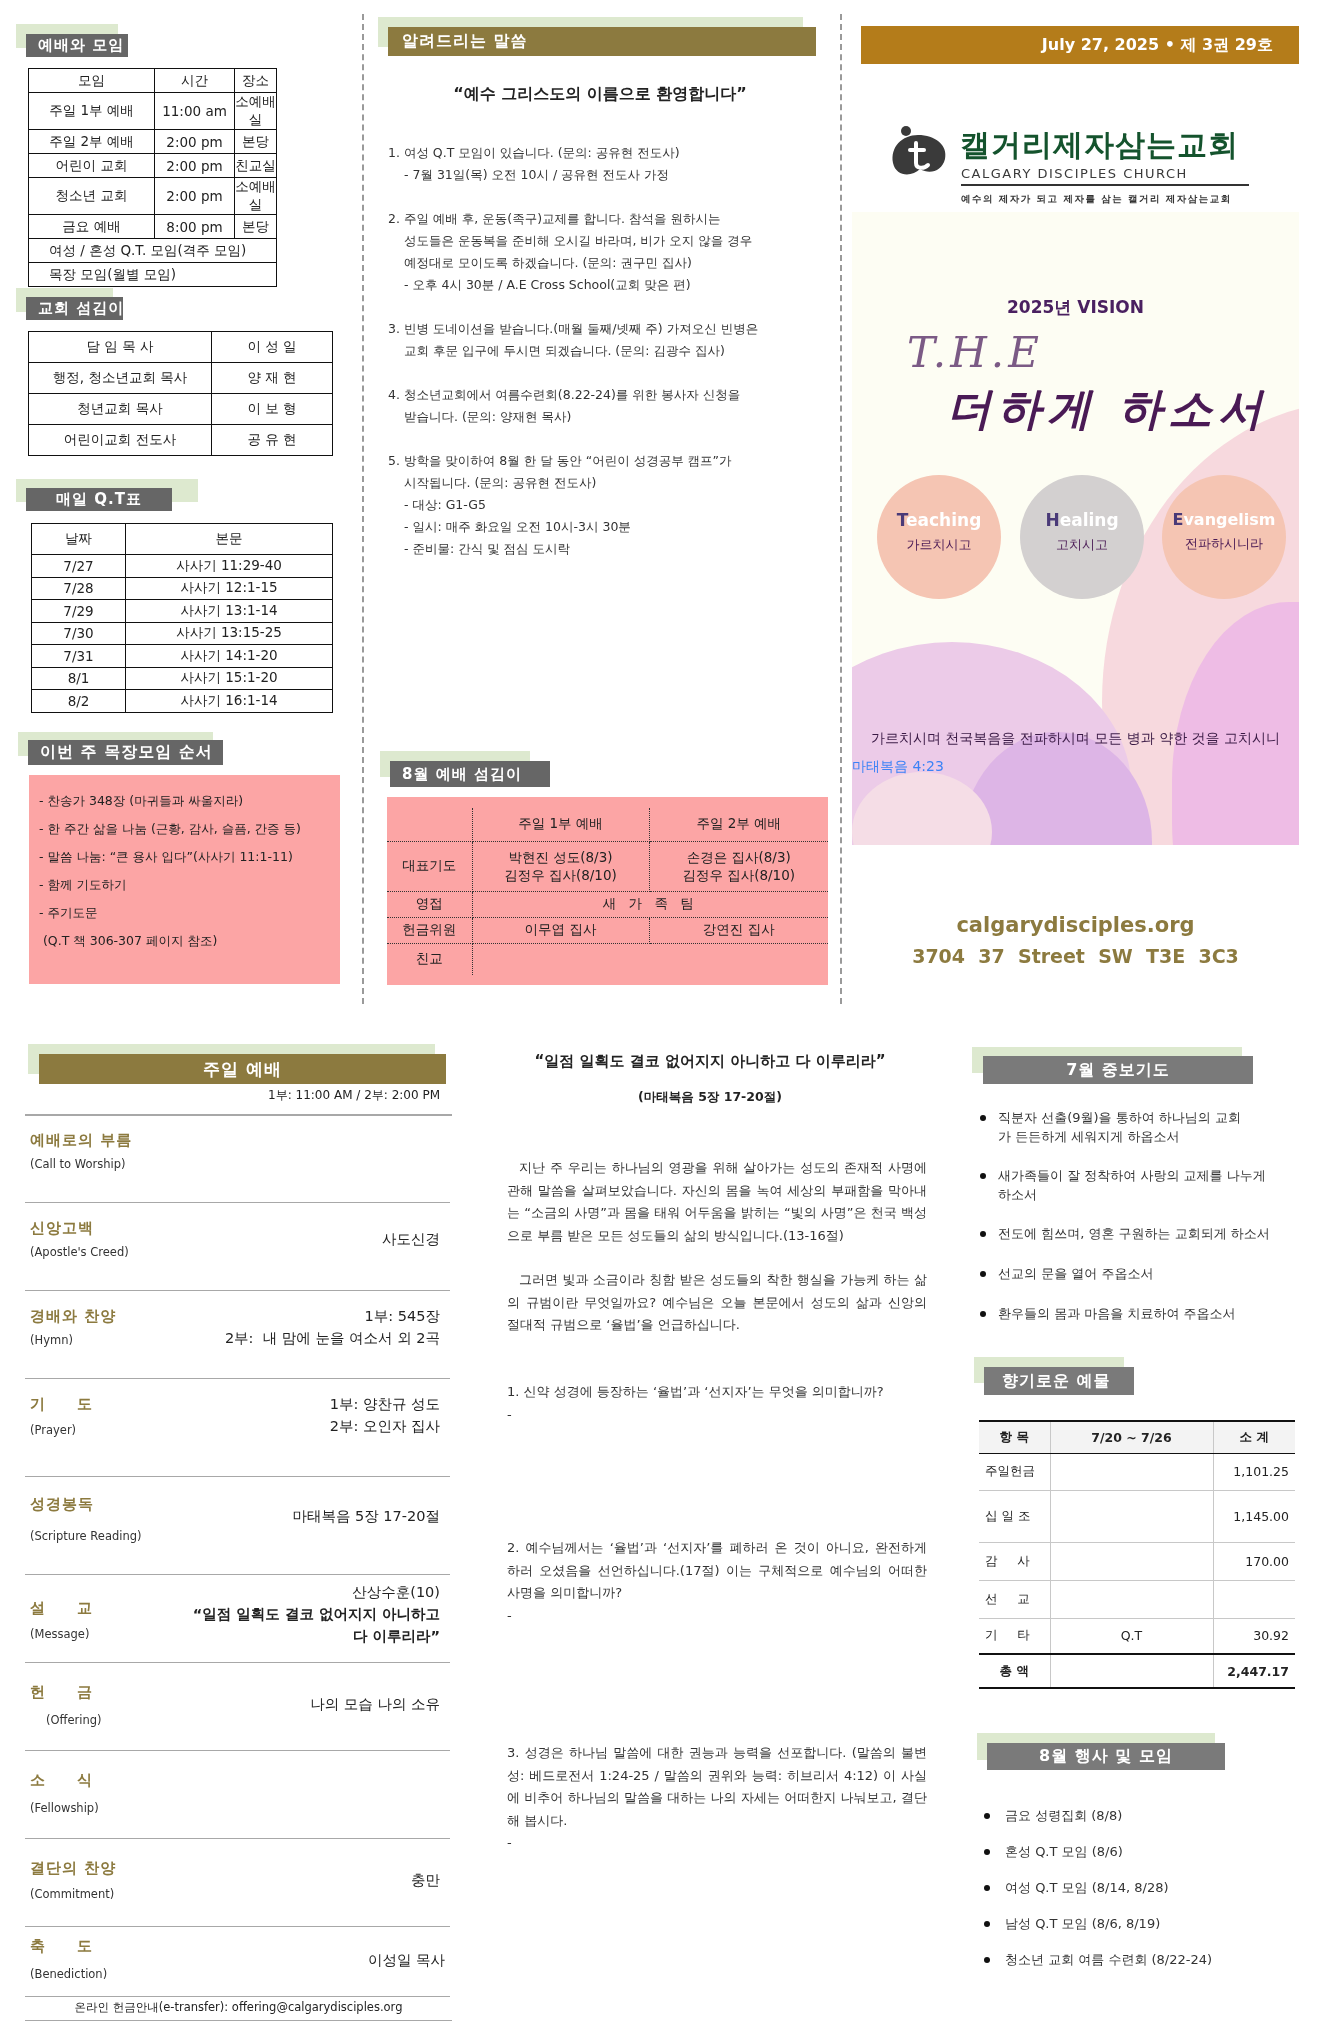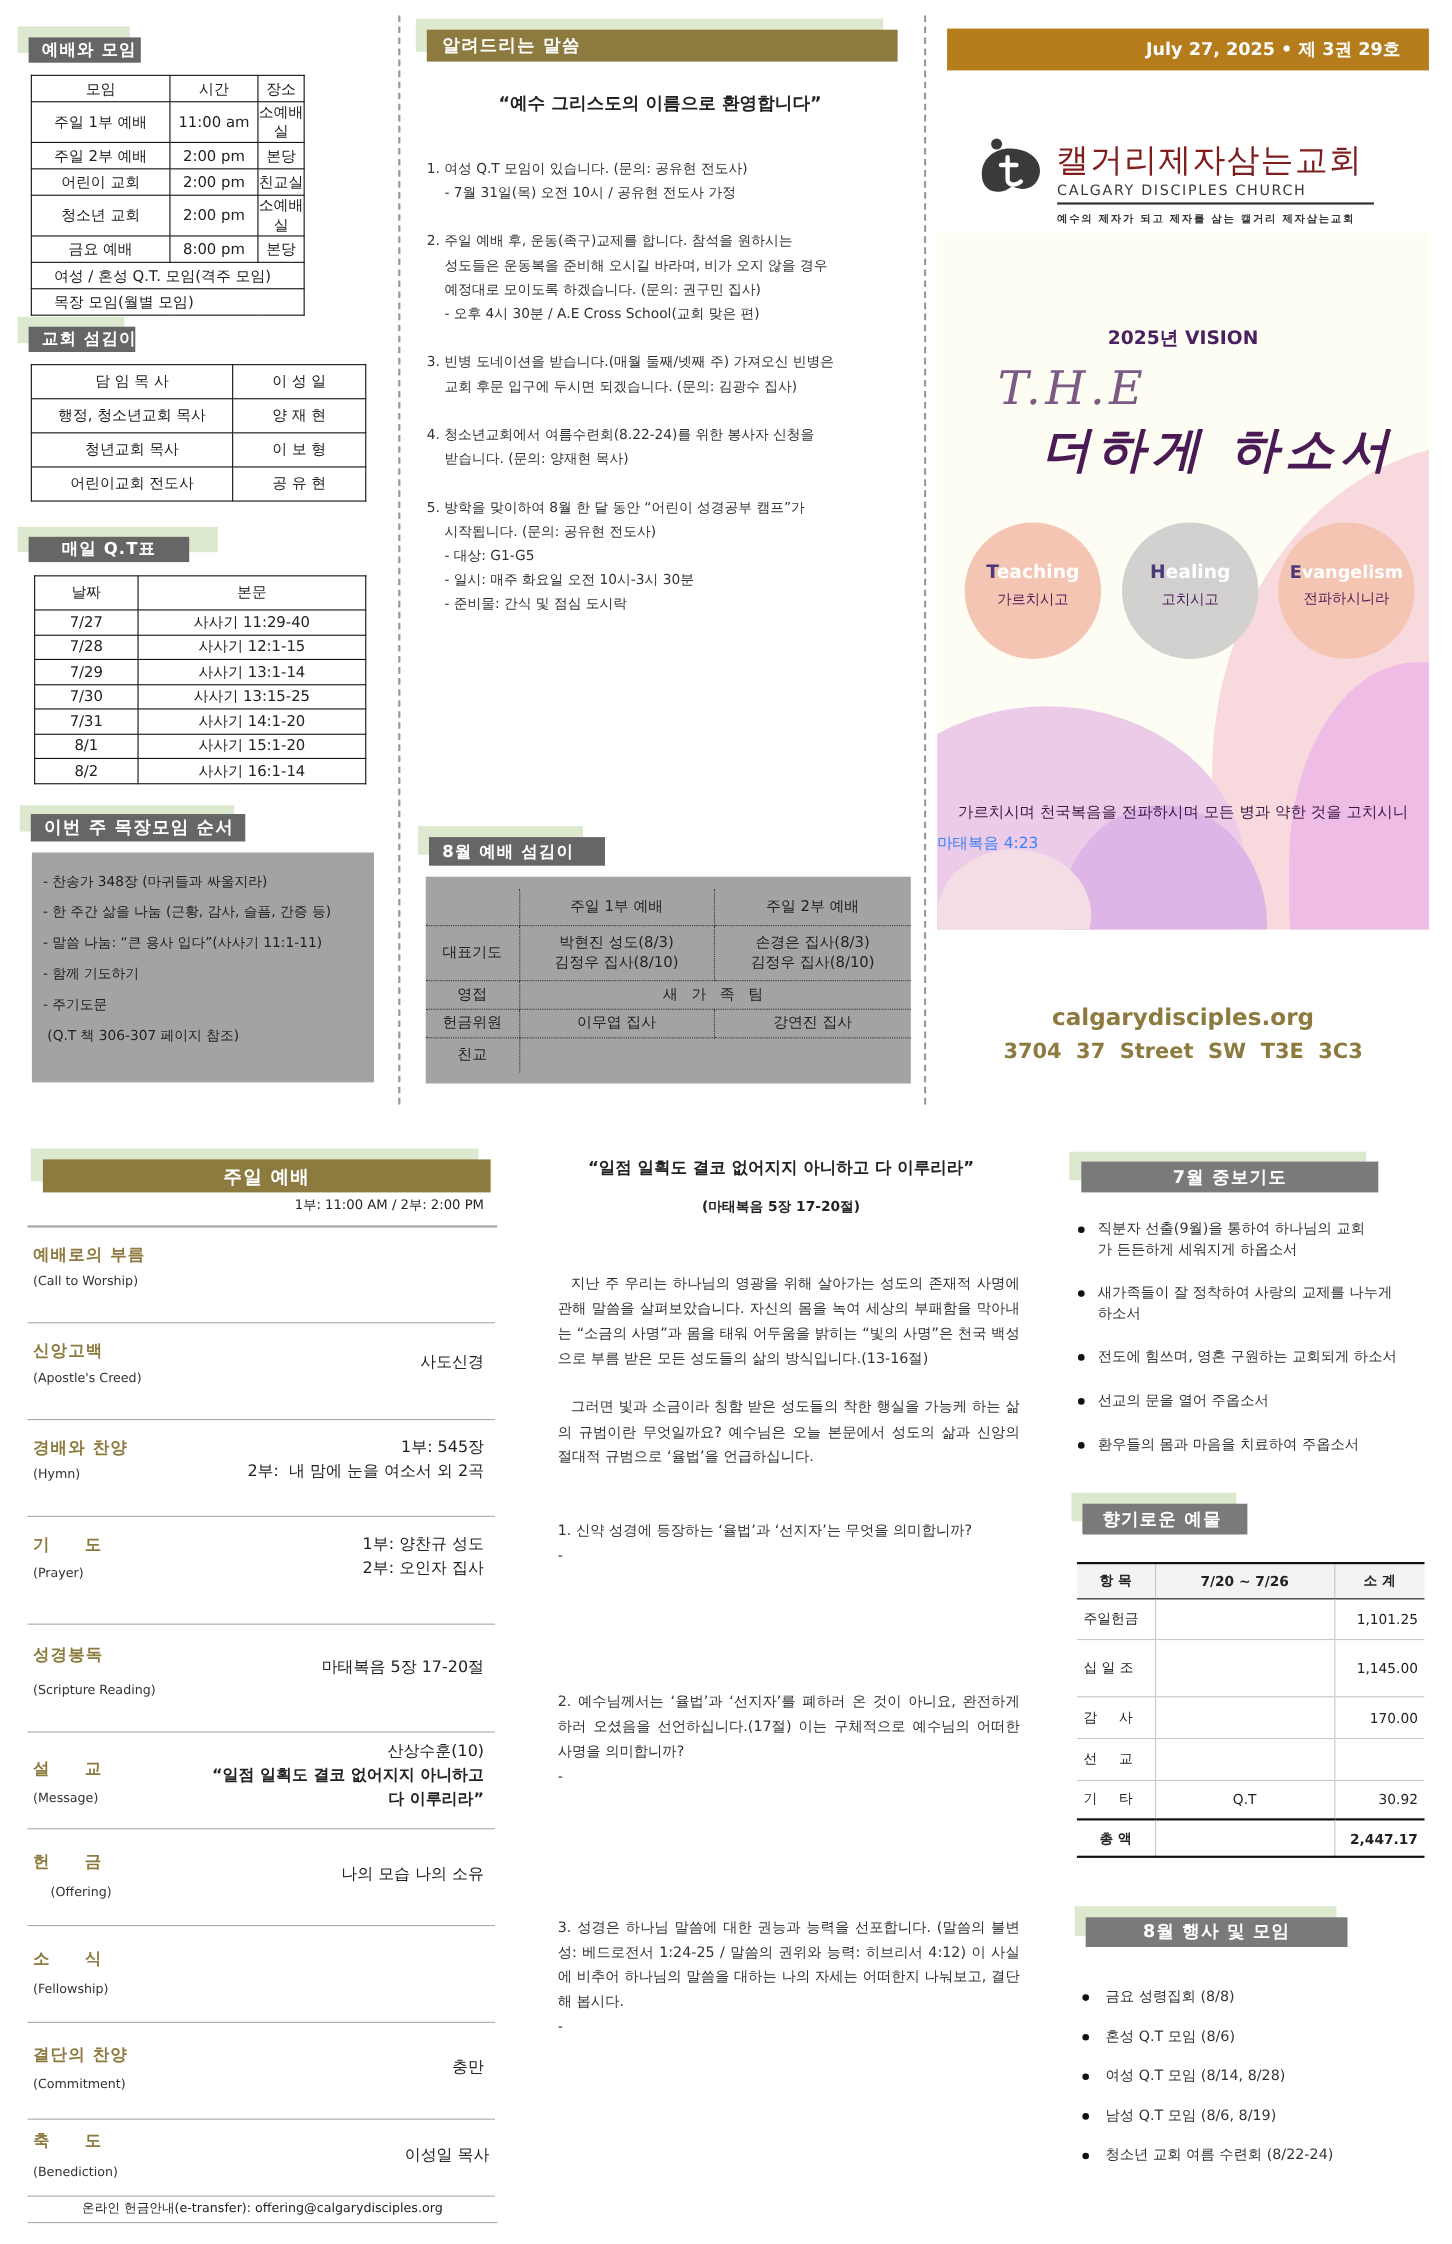--- a/index.html
+++ b/index.html
@@ -274,7 +274,7 @@
     <path d="M20 25 L34 25" stroke="#fff" stroke-width="4" stroke-linecap="round"></path>
   </svg>
 </div>
-<div class="abs" style="left:960px; top:125px; font-size:30px; font-weight:normal; color:#7f1d1d; letter-spacing:1px;">캘거리제자삼는교회</div>
+<div class="abs" style="left:960px; top:125px; font-size:30px; font-weight:bold; color:#14532d; letter-spacing:1px;">캘거리제자삼는교회</div>
 <div class="abs" style="left:961px; top:166px; font-size:13px; color:#3a3a3a; letter-spacing:1.5px;">CALGARY DISCIPLES CHURCH</div>
 <div class="abs" style="left:961px; top:184px; width:288px; height:1.5px; background:#333;"></div>
 <div class="abs" style="left:961px; top:193px; font-size:9.5px; font-weight:bold; color:#333; letter-spacing:1.5px;">예수의 제자가 되고 제자를 삼는 캘거리 제자삼는교회</div>

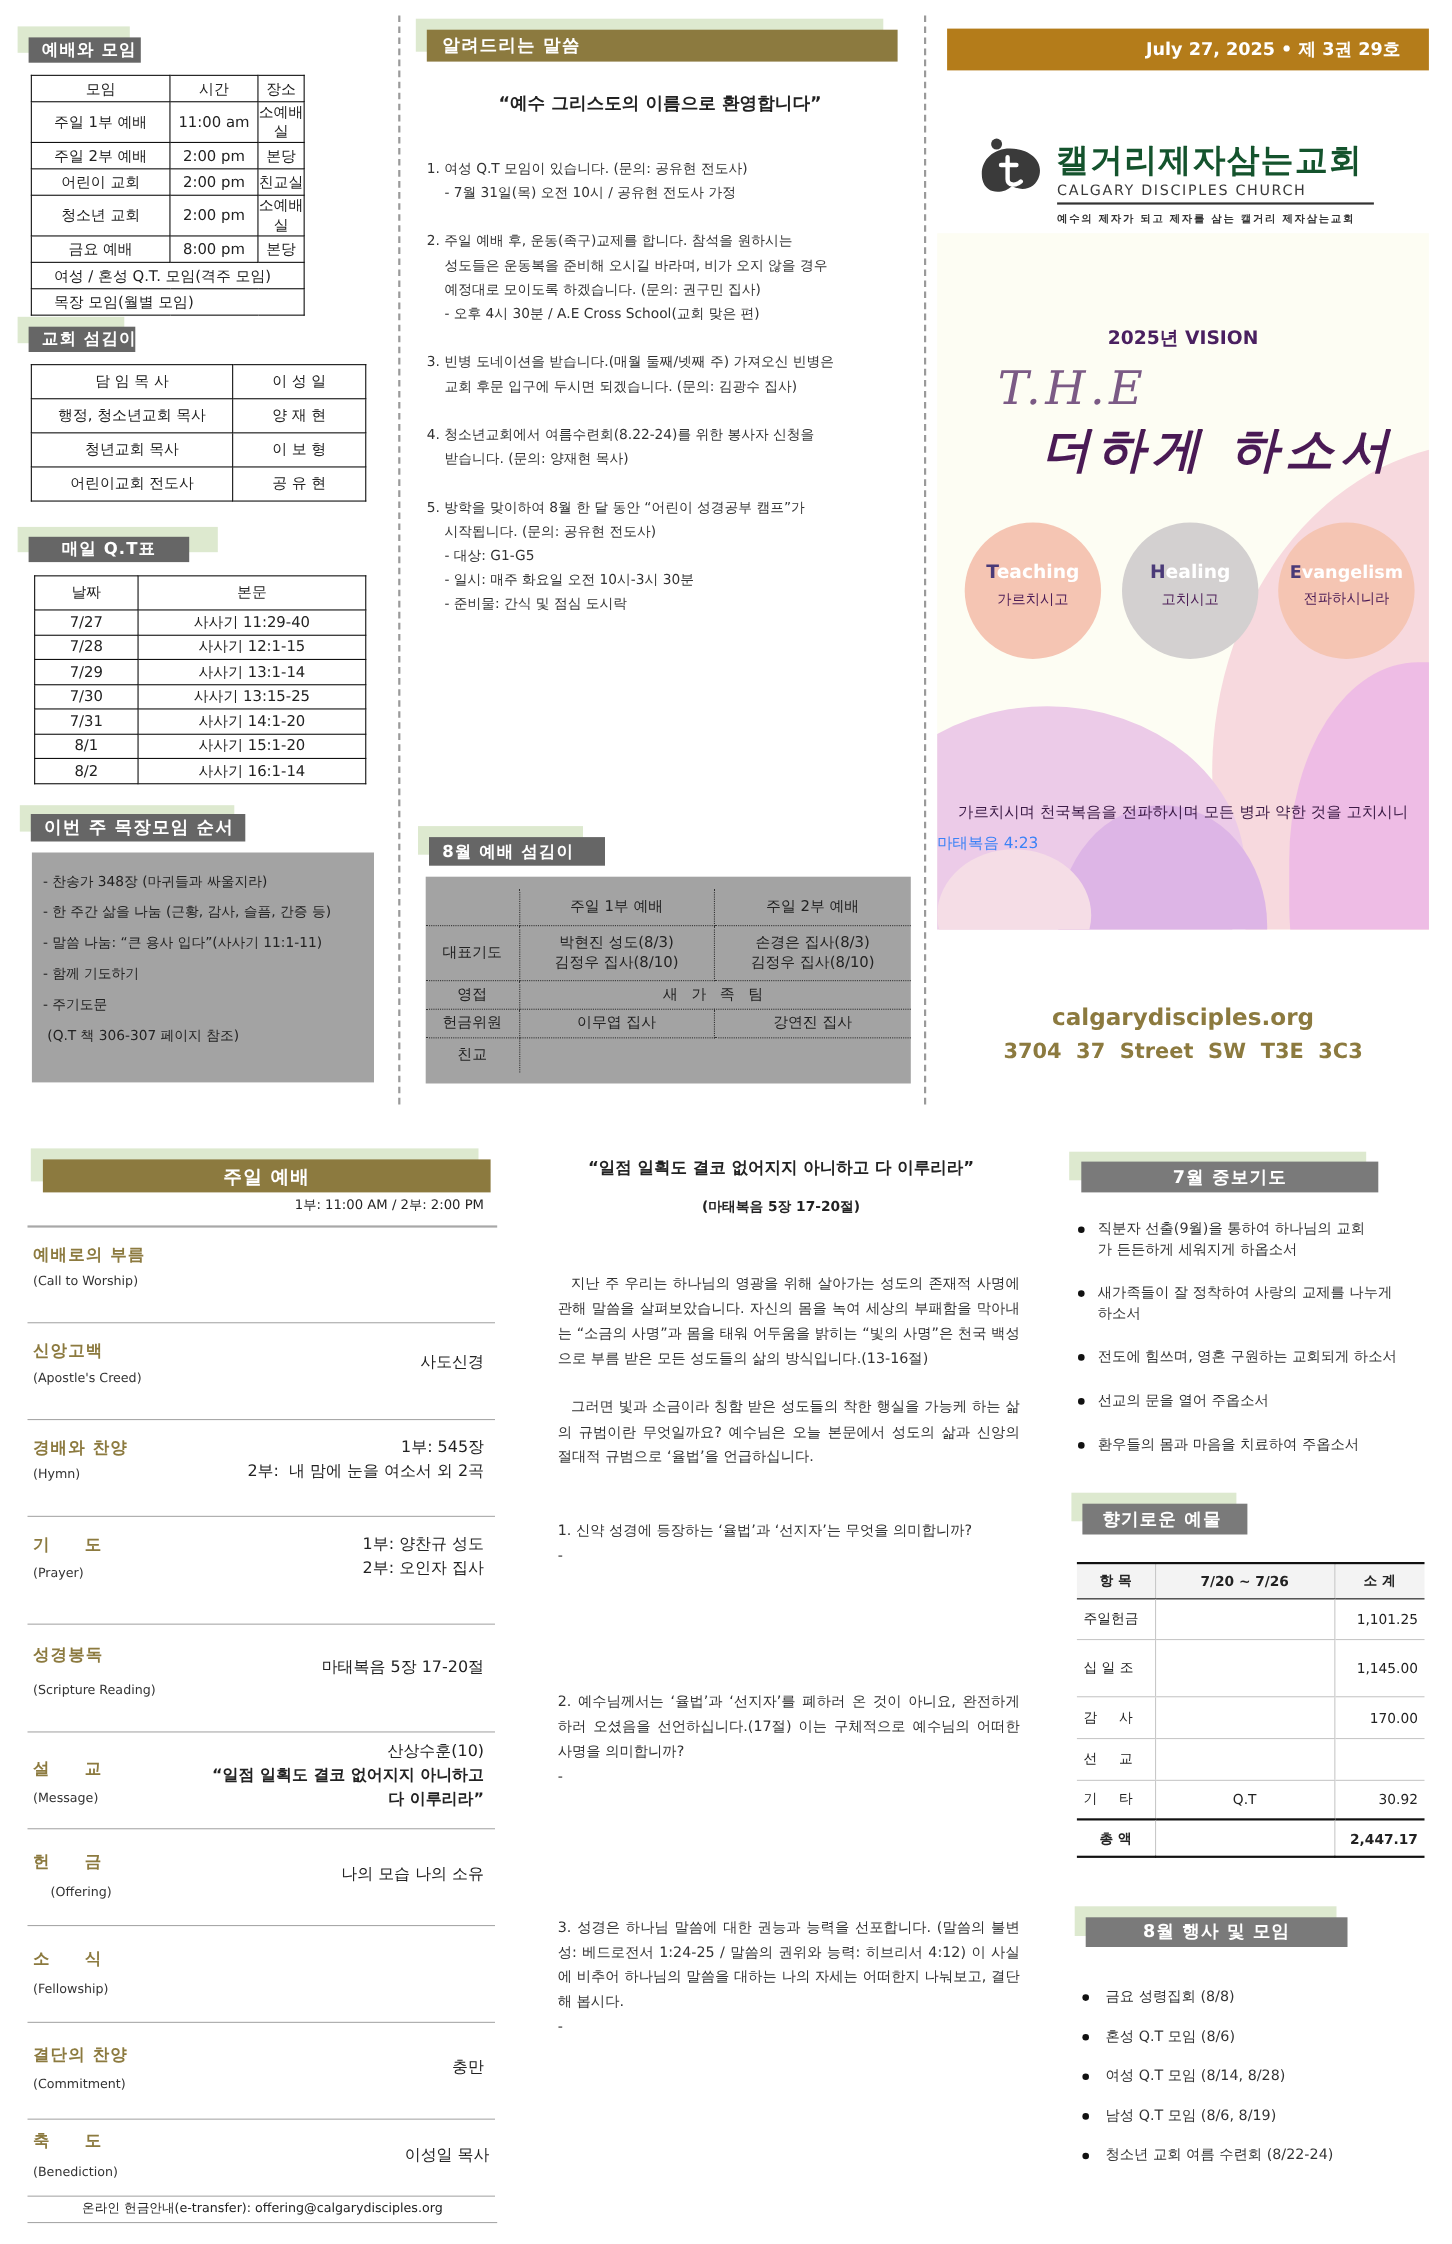--- a/index.html
+++ b/index.html
@@ -22,7 +22,7 @@
   .small { font-size: 13px; line-height: 22px; }
 
   
-  .tan { background: #a3a3a3; }
+  .tan { background: #fca5a5; }
 
   
   .notice-item { font-size: 12.5px; line-height: 22px; color: #333; }

